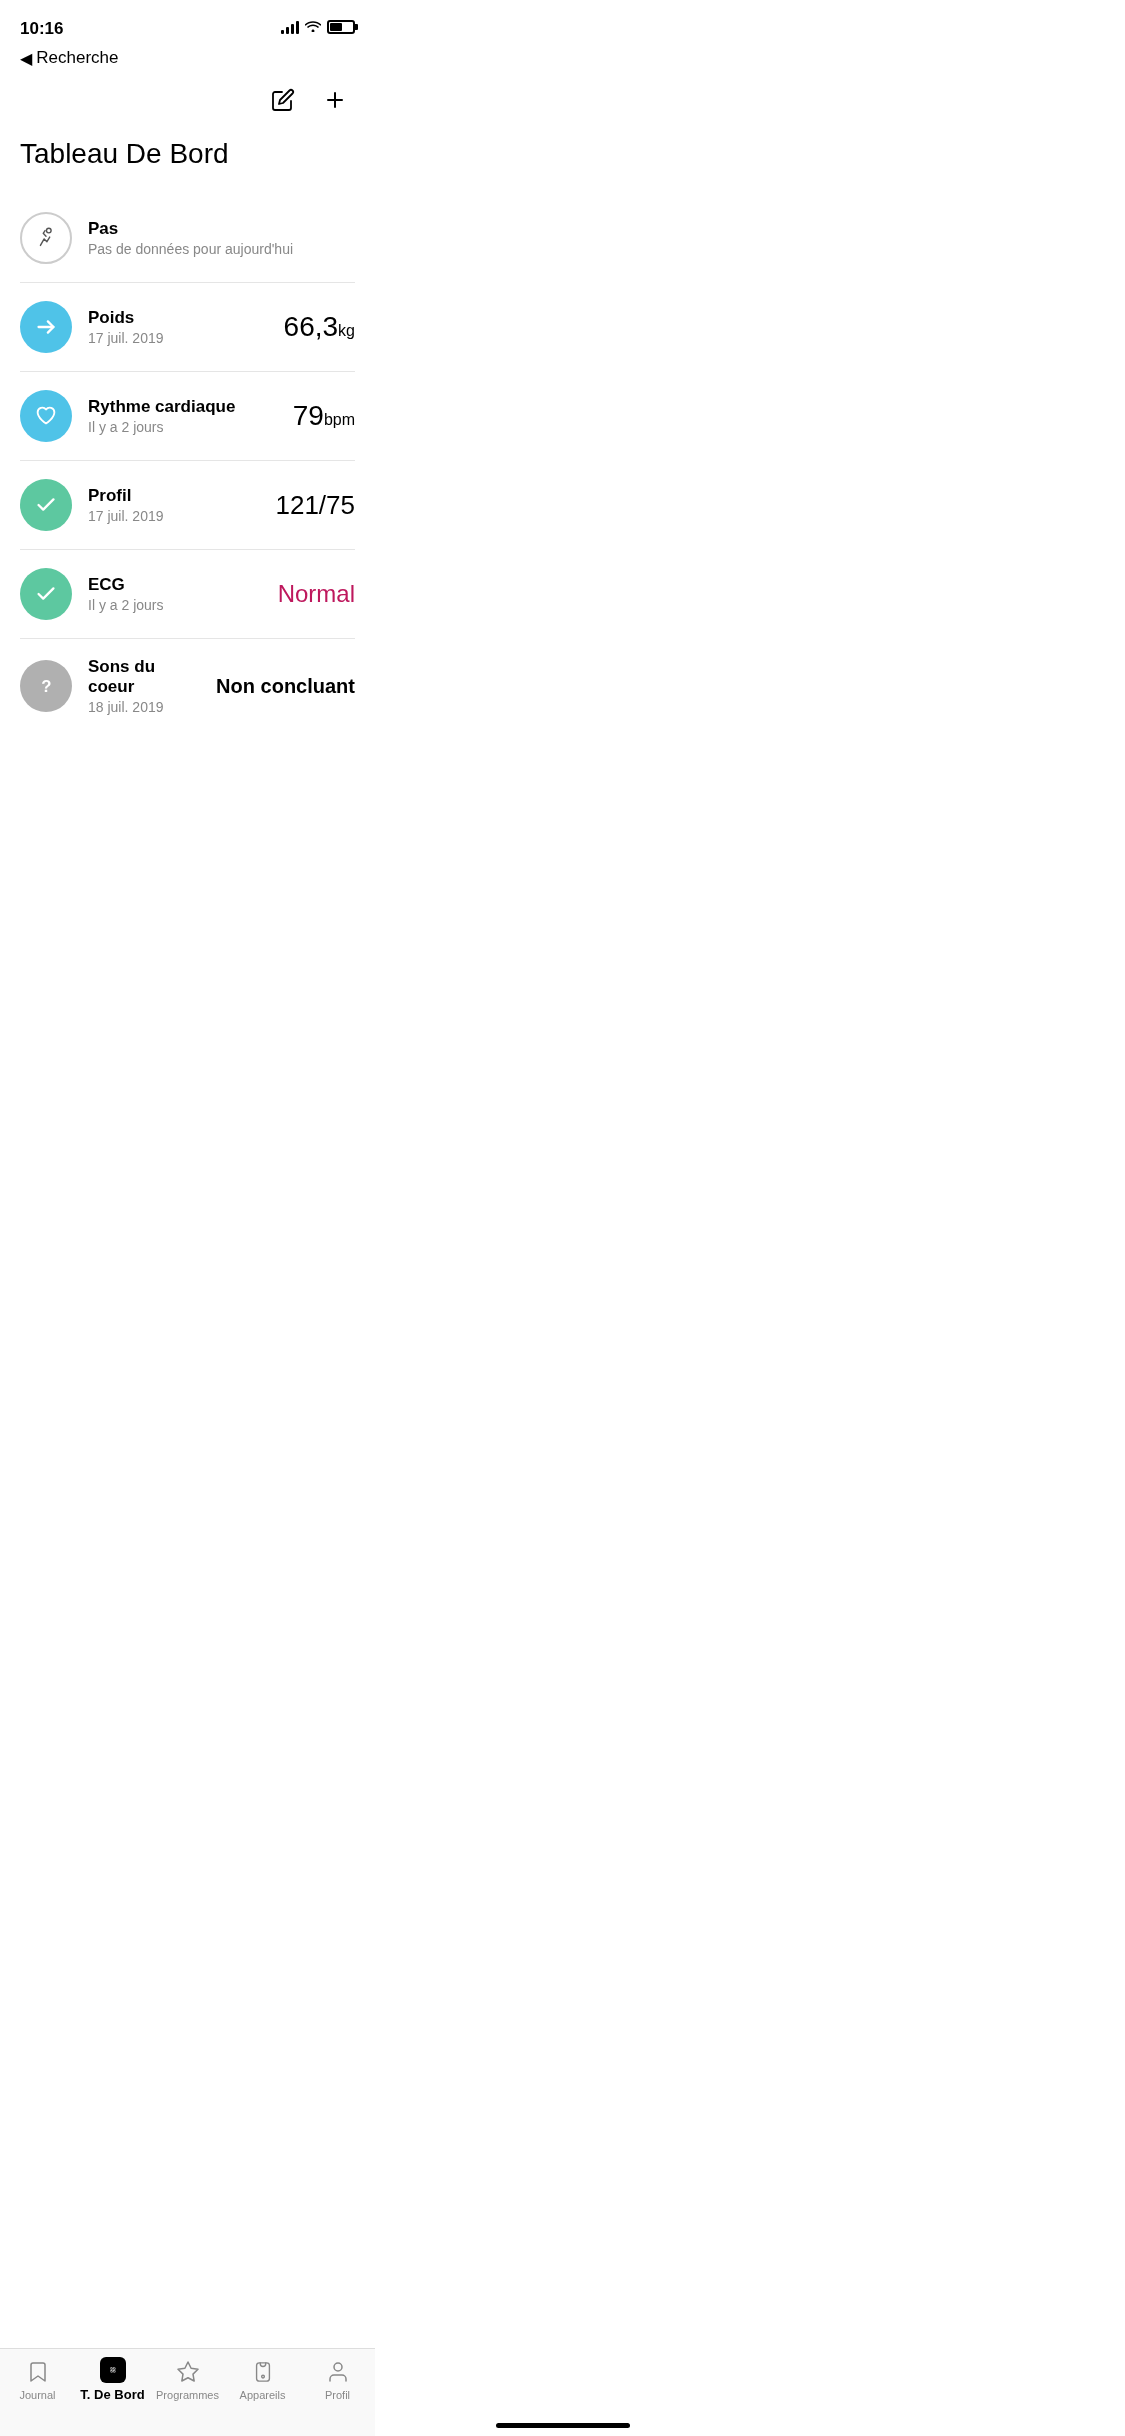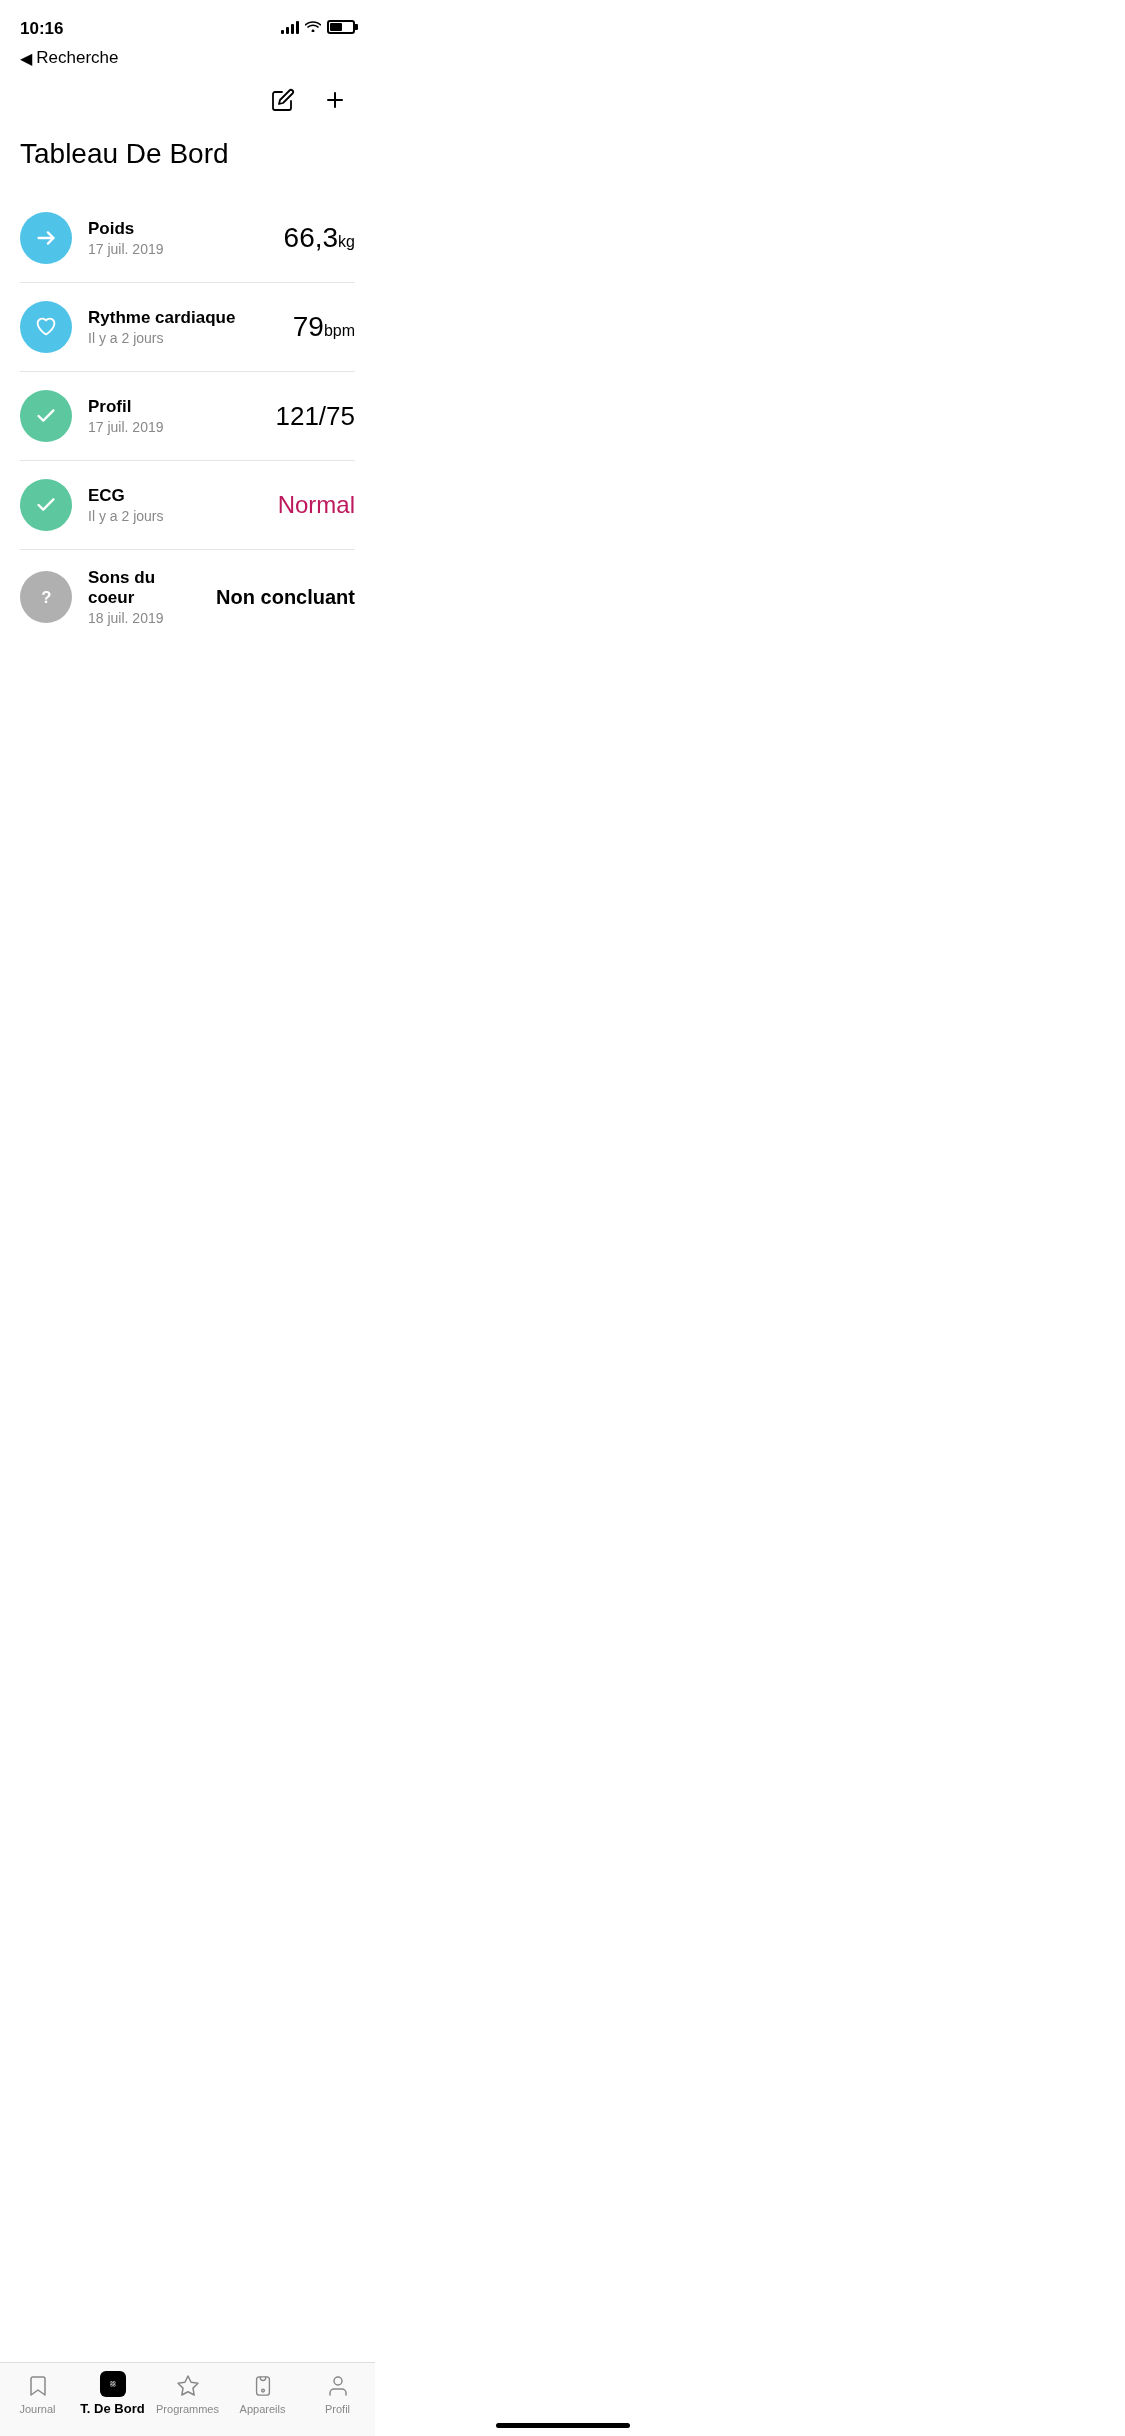--- a/index.html
+++ b/index.html
@@ -336,6 +336,19 @@
 
 <div class="health-list">
 
+  <div class="health-item">
+    <div class="item-icon icon-outline">
+      <svg viewBox="0 0 28 28" fill="none" stroke="#555" stroke-width="1.5" stroke-linecap="round" stroke-linejoin="round">
+        <circle cx="17" cy="6" r="2.5" stroke="#555" fill="none"></circle>
+        <path d="M8 22l4-7 3 3 3-5" stroke="#555" fill="none"></path>
+        <path d="M14 12l-3-3 2-3" stroke="#555" fill="none"></path>
+      </svg>
+    </div>
+    <div class="item-info">
+      <div class="item-name">Pas</div>
+      <div class="item-date">Pas de données pour aujourd'hui</div>
+    </div>
+  </div>
 
   <div class="health-item">
     <div class="item-icon icon-blue">

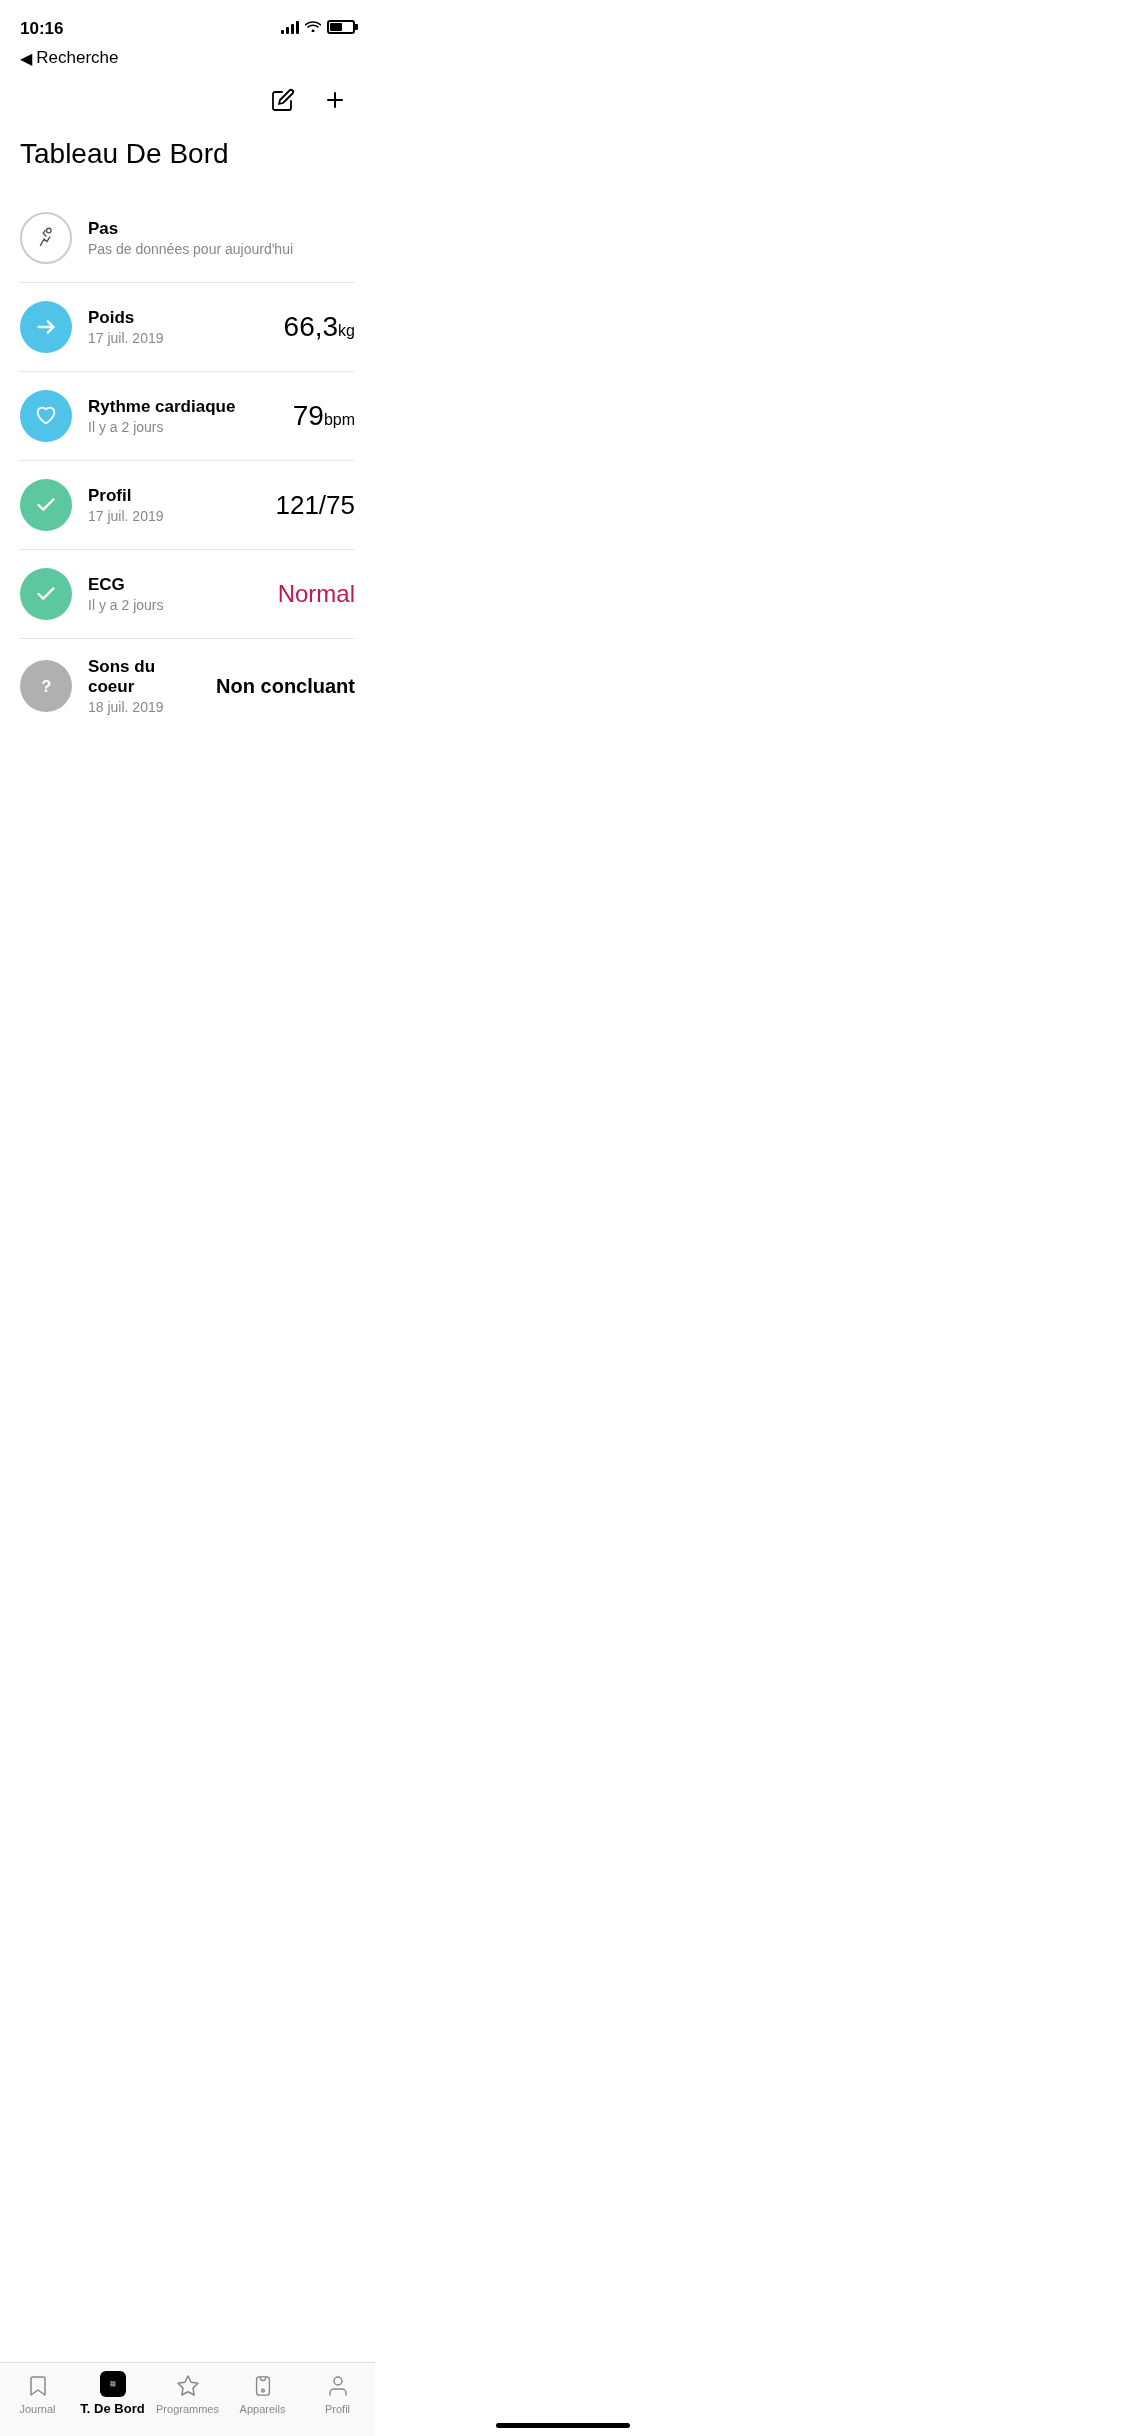--- a/index.html
+++ b/index.html
@@ -234,7 +234,7 @@
       display: flex;
       justify-content: space-around;
       align-items: center;
-      padding: 8px 0 20px 0;
+      padding: 8px 0 34px 0;
     }
 
     .tab-item {

